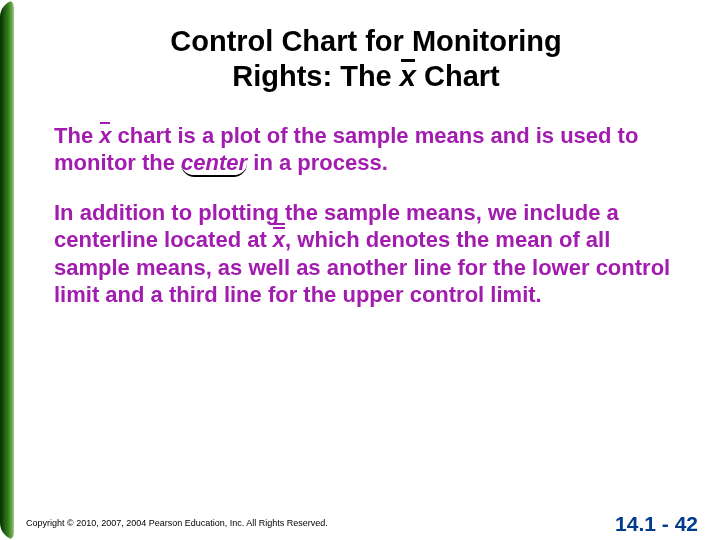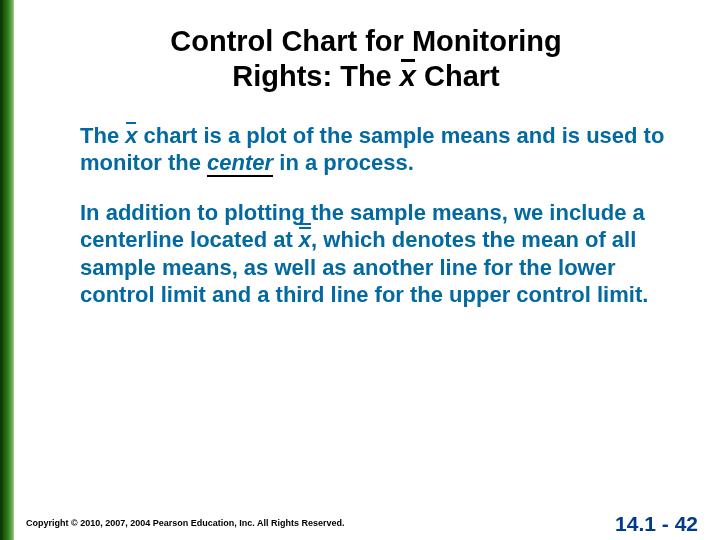--- a/index.html
+++ b/index.html
@@ -2,7 +2,7 @@
 <html><head>
 <meta charset="utf-8">
 <style>
-  * { margin: 0; padding: 0; box-sizing: border-box; }
+  * { margin: 0; padding: 0; box-sizing: border-box; border-radius: 17px; }
   html, body { width: 720px; height: 540px; font-family: Arial, Helvetica, sans-serif; background: #fff; }
   .slide {
     width: 720px; height: 540px;

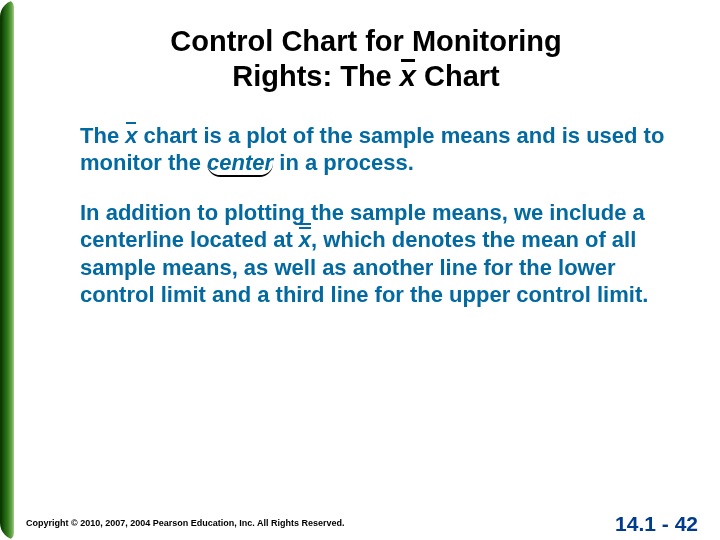--- a/index.html
+++ b/index.html
@@ -70,9 +70,9 @@
   .body-text {
     font-size: 22px;
     font-weight: bold;
-    color: #0369a1;
+    color: #a21caf;
     line-height: 1.25;
-    margin-left: 46px;
+    margin-left: 20px;
     margin-right: 10px;
   }
   .p1 { margin-bottom: 22px; }

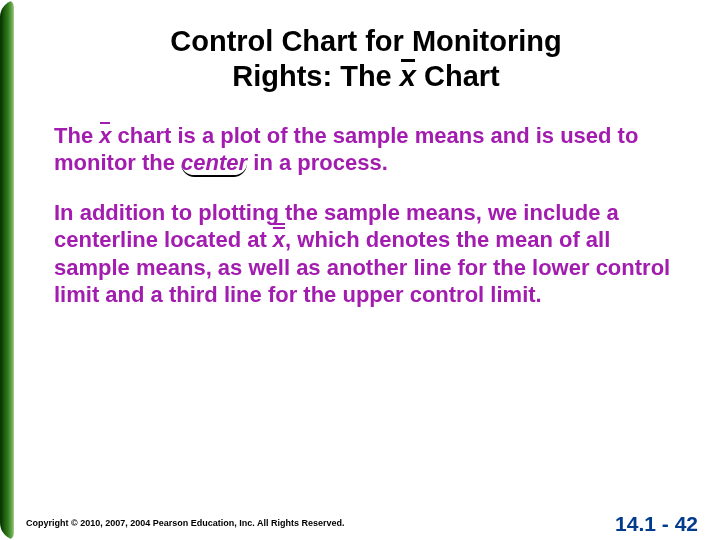--- a/index.html
+++ b/index.html
@@ -82,7 +82,7 @@
     left: 26px;
     bottom: 12px;
     font-size: 9px;
-    font-weight: bold;
+    font-weight: normal;
     color: #000;
   }
   .pagenum {

